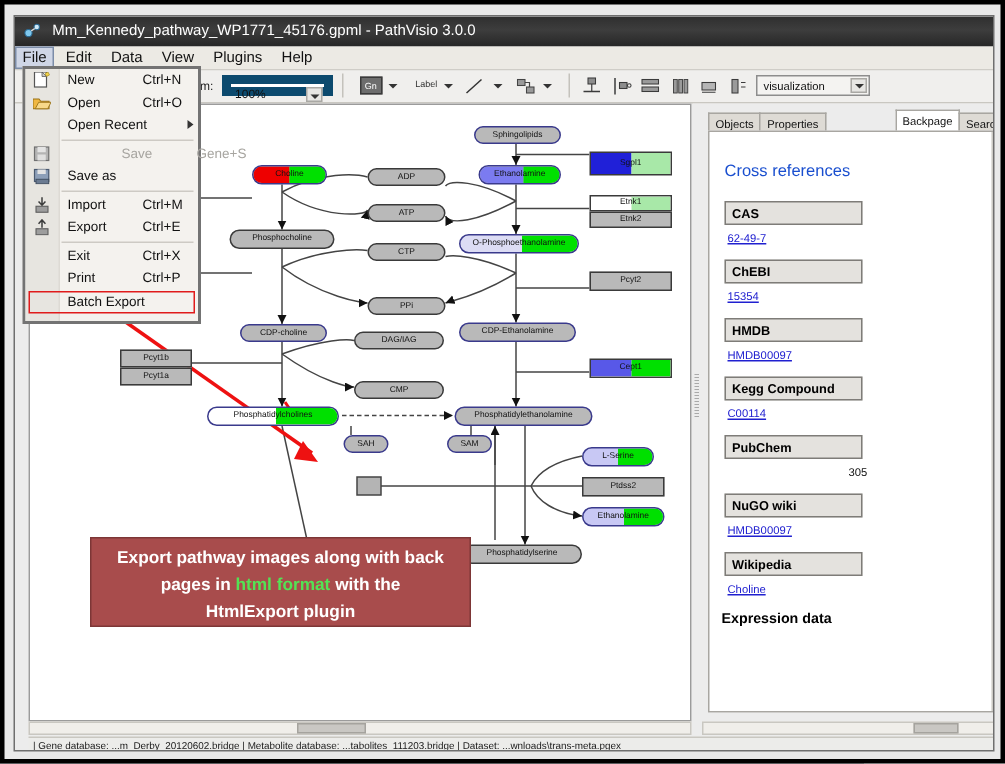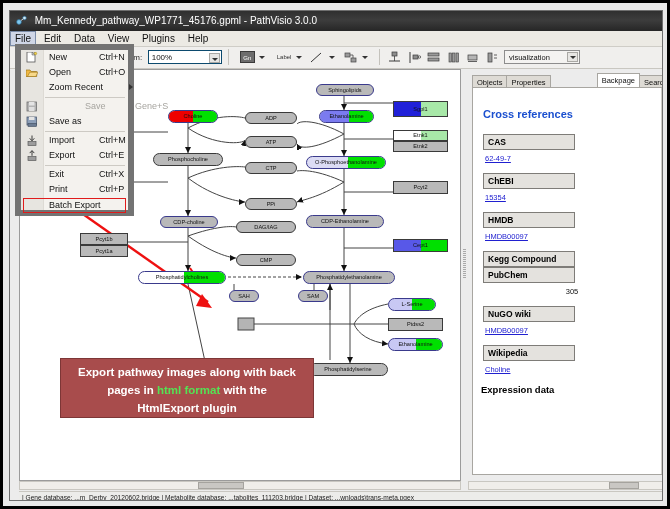--- a/index.html
+++ b/index.html
@@ -143,7 +143,7 @@
 
   
   #filemenu{position:absolute;left:5px;top:33px;width:119px;height:172px;
-      background:#f4f2ee;border:6px solid #737373;z-index:60;
+      background:#f4f2ee;border:2px solid #737373;z-index:60;
       font-size:9px;box-sizing:border-box;text-decoration:underline;}
   #filemenu .gutter{position:absolute;left:0;top:0;width:22px;height:100%;
       background:#e7e5e0;border-right:1px solid #dddad4;}

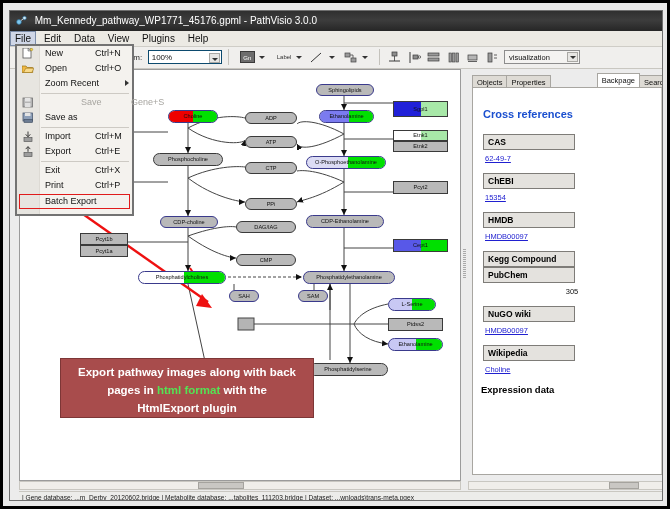--- a/index.html
+++ b/index.html
@@ -46,7 +46,7 @@
   .tb-lbl{display:inline-block;font-size:8px;color:#222;margin:6px 2px 0 5px;
       vertical-align:top;}
   .tb-combo{display:inline-block;width:74px;height:14px;background:#fff;
-      border:1px solid #0c4a6e;margin:3px 0 0 1px;vertical-align:top;
+      border:6px solid #0c4a6e;margin:3px 0 0 1px;vertical-align:top;
       font-size:8px;line-height:13px;padding-left:3px;position:relative;
       box-sizing:border-box;color:#111;}
   .tb-combo .arw{position:absolute;right:1px;top:2px;width:11px;height:10px;

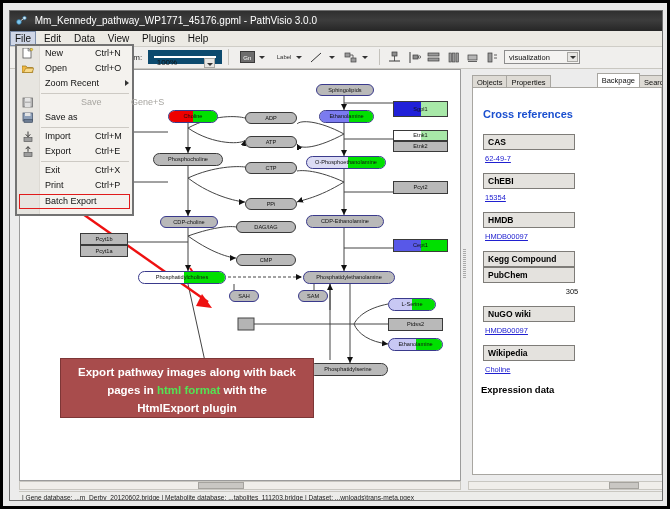--- a/index.html
+++ b/index.html
@@ -520,7 +520,7 @@
             <span class="k">Ctrl+O</span>
           </div>
           <div class="fm-row">
-            <span class="t">Zoom Recent</span>
+            <span class="t">Open Recent</span>
             <span class="sub"></span>
           </div>
           <div class="fm-sep"></div>

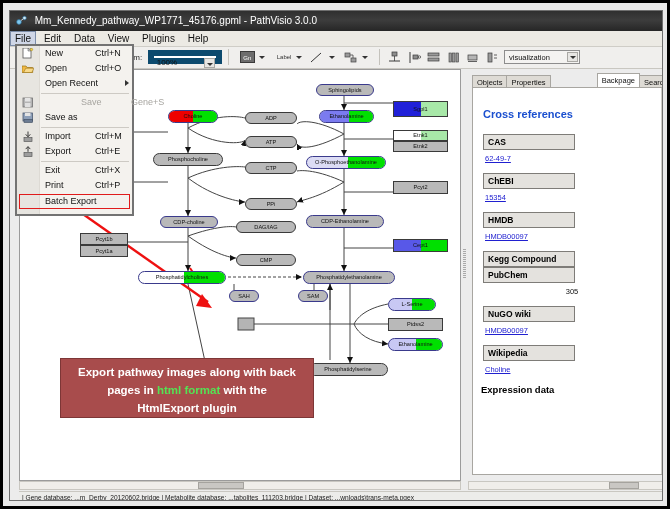--- a/index.html
+++ b/index.html
@@ -120,7 +120,7 @@
       background:#ffffff;border:1px solid #a8a6a1;box-sizing:border-box;
       overflow:hidden;}
   #panelinner{position:absolute;left:6px;top:6px;right:10px;bottom:2px;}
-  .xref-h{font-size:11px;font-weight:bold;color:#1a4fcf;margin:14px 0 14px 4px;}
+  .xref-h{font-size:11px;font-weight:normal;color:#1a4fcf;margin:14px 0 14px 4px;}
   .xref-box{width:92px;height:16px;background:#e4e2de;border:1px solid #7e7c78;
       font-size:8.5px;font-weight:bold;color:#000;line-height:15px;padding-left:4px;
       margin:0 0 0 4px;box-sizing:border-box;}

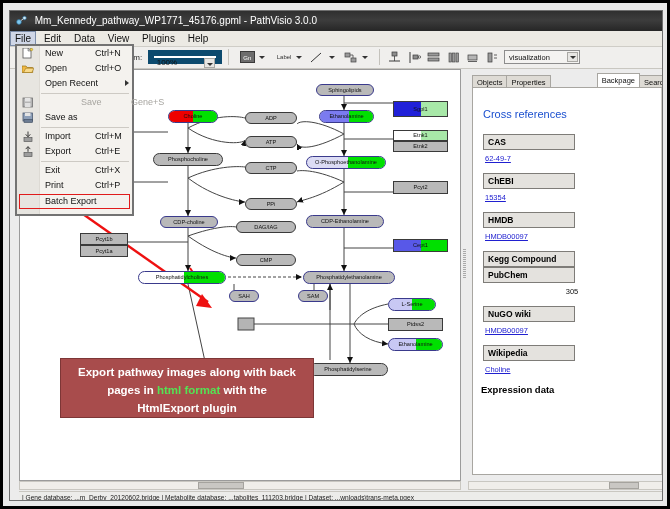--- a/index.html
+++ b/index.html
@@ -477,6 +477,7 @@
               <div class="xref-box">HMDB</div>
               <div class="xref-val"><a href="#">HMDB00097</a></div>
               <div class="xref-box">Kegg Compound</div>
+              <div class="xref-val"><a href="#">C00114</a></div>
               <div class="xref-box">PubChem</div>
               <div class="xref-val plain">305</div>
               <div class="xref-box">NuGO wiki</div>

